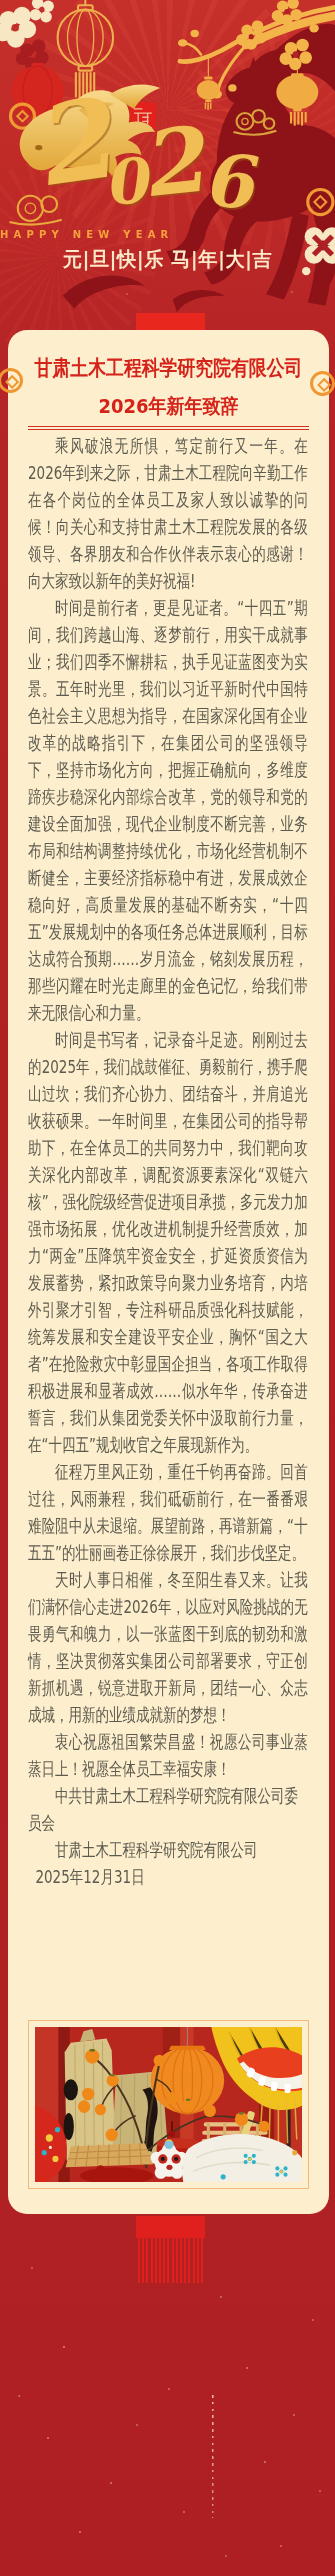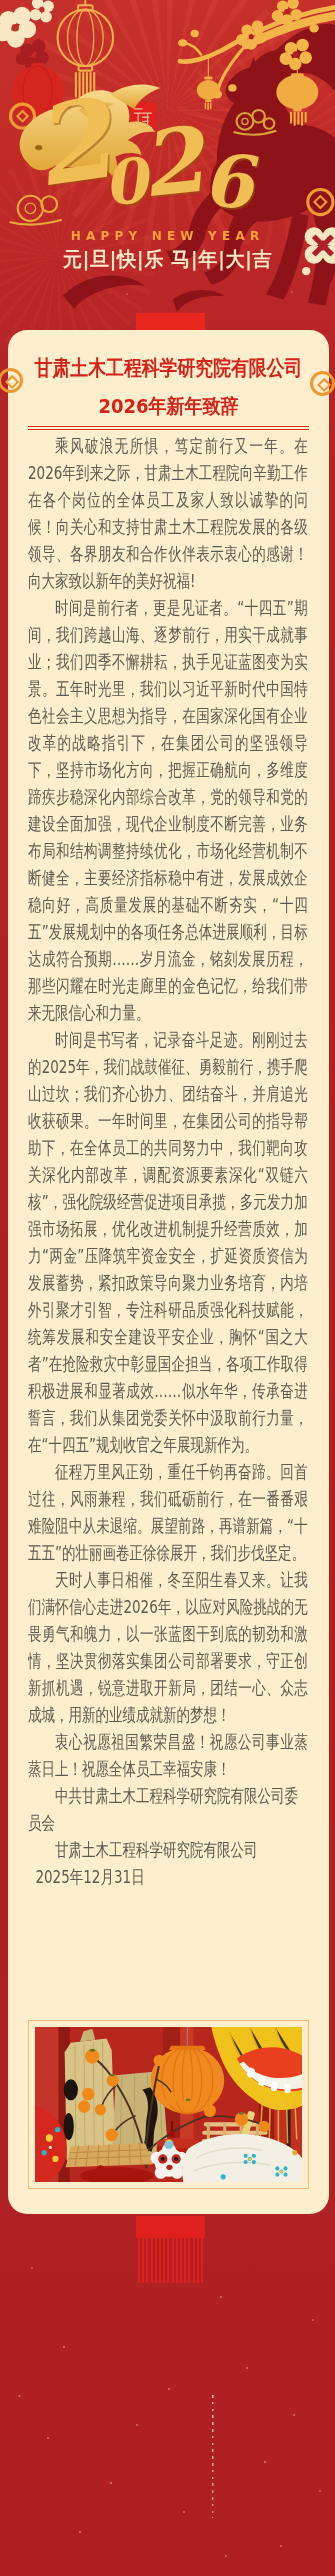--- a/index.html
+++ b/index.html
@@ -37,8 +37,8 @@
   .year-digits .d2{left:93px;top:67px;font-size:62px;transform:rotate(-4deg);}
   .year-digits .d3{left:132px;top:32px;font-size:90px;transform:rotate(-6deg);}
   .year-digits .d4{left:193px;top:62px;font-size:72px;transform:rotate(3deg);}
-  .happy{position:absolute;left:0;top:229px;width:335px;text-align:center;
-     color:#f6a13c;font-size:12px;font-weight:bold;letter-spacing:5.2px;}
+  .happy{position:absolute;left:0;top:229px;width:335px;
+     color:#f6a13c;font-size:10px;font-weight:bold;letter-spacing:5.2px;}
   .greeting{position:absolute;left:0;top:246px;width:335px;text-align:center;
      color:#fbe9c8;font-size:20px;font-weight:bold;letter-spacing:0.5px;transform:scaleX(.96);}
   .ribbon-top{position:absolute;left:136px;top:313px;width:69px;height:21px;background:#e8271f;}

